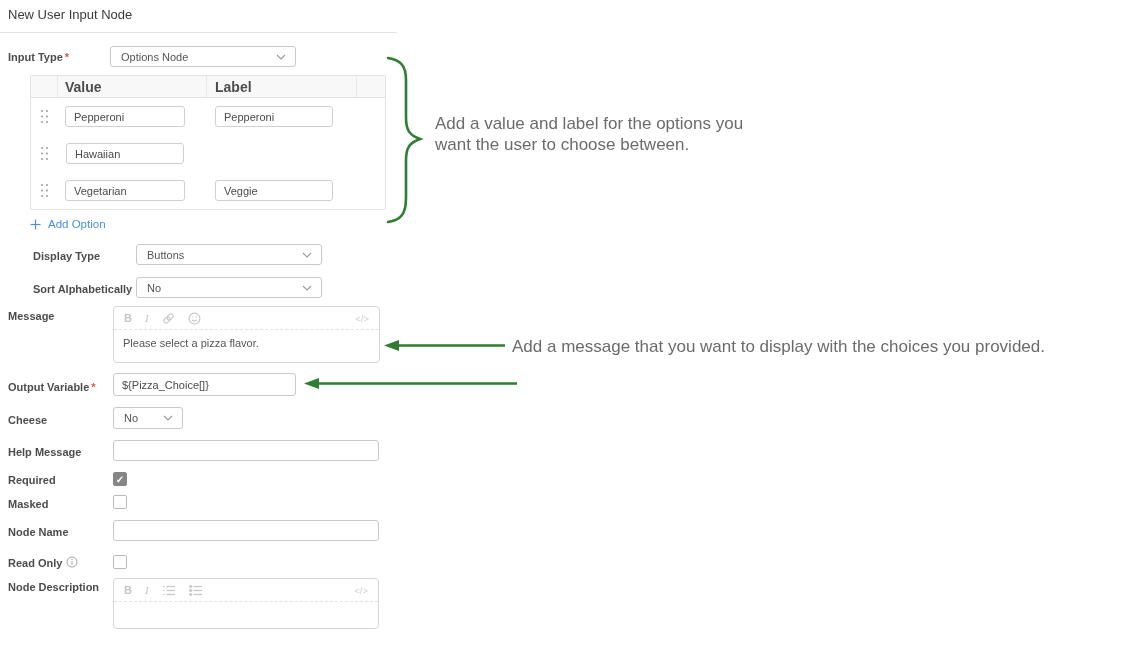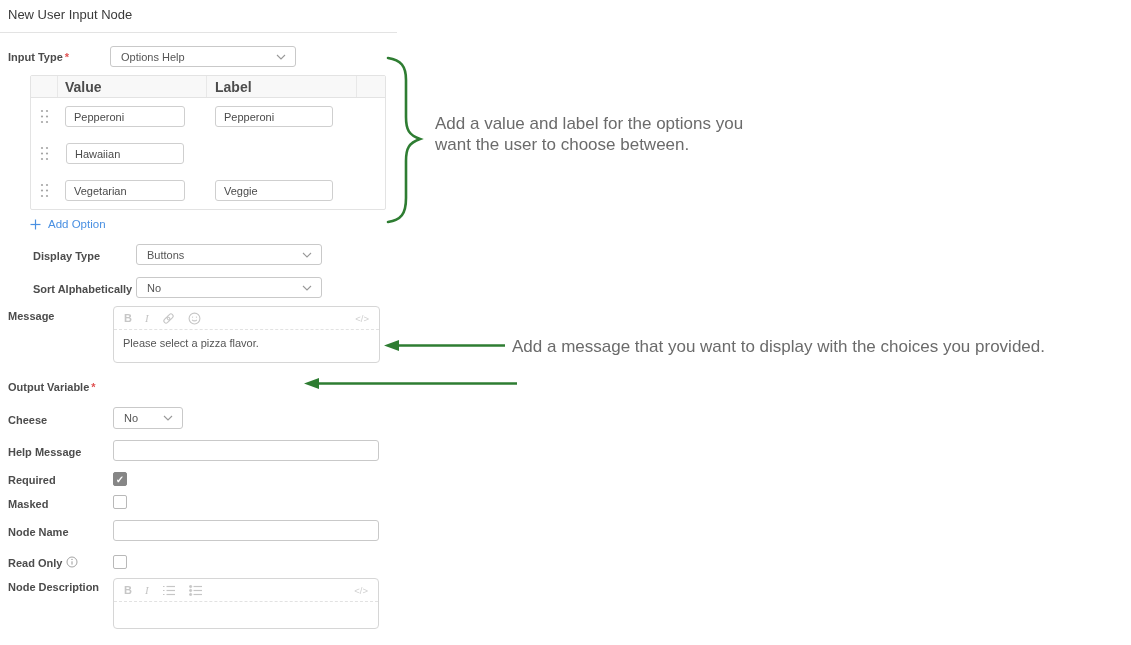--- a/index.html
+++ b/index.html
@@ -85,7 +85,7 @@
 
   <div class="lbl" style="left:8px;top:51px;"><span>Input Type</span><span class="req">*</span></div>
   <div class="select" style="left:110px;top:46px;width:186px;">
-    <span>Options Help</span>
+    <span>Options Node</span>
     <span class="chev">
         <svg width="10" height="6" viewBox="0 0 10 6">
           <polyline points="1,1 5,5 9,1" fill="none" stroke="#999" stroke-width="1.1"></polyline>

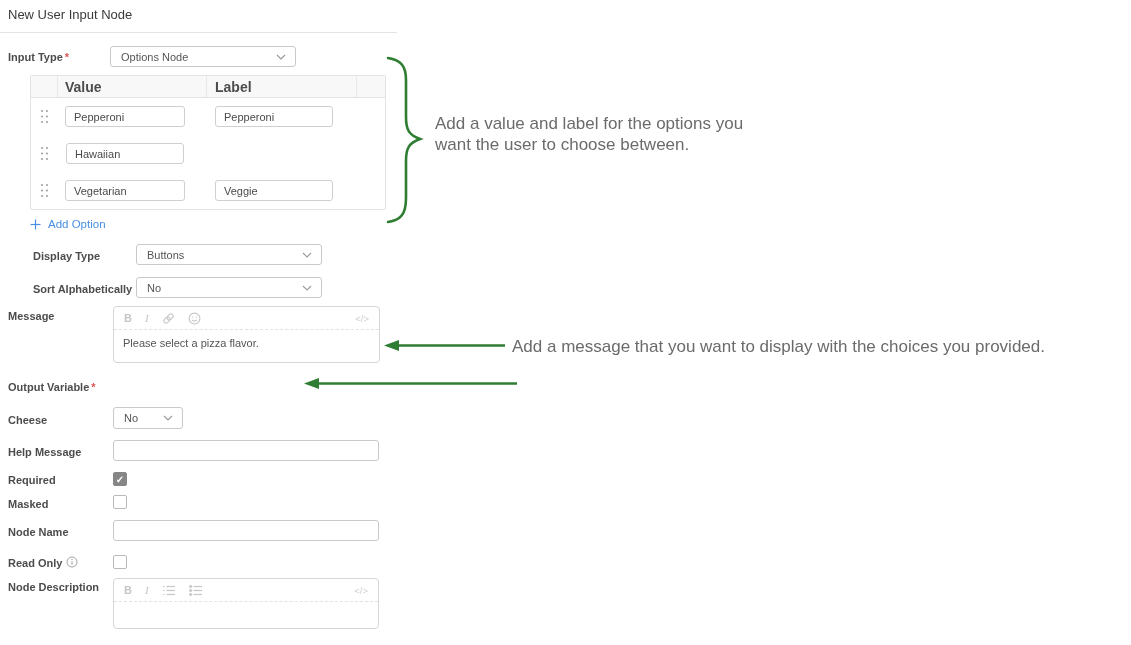--- a/index.html
+++ b/index.html
@@ -207,6 +207,7 @@
   </div>
 
   <div class="lbl" style="left:8px;top:381px;"><span>Output Variable</span><span class="req">*</span></div>
+  <input class="ti" style="left: 113px; top: 373px; width: 183px; height: 23px;" value="${Pizza_Choice[]}">
 
   <div class="lbl" style="left:8px;top:414px;">Cheese</div>
   <div class="select" style="left:113px;top:407px;width:70px;height:22px;">

